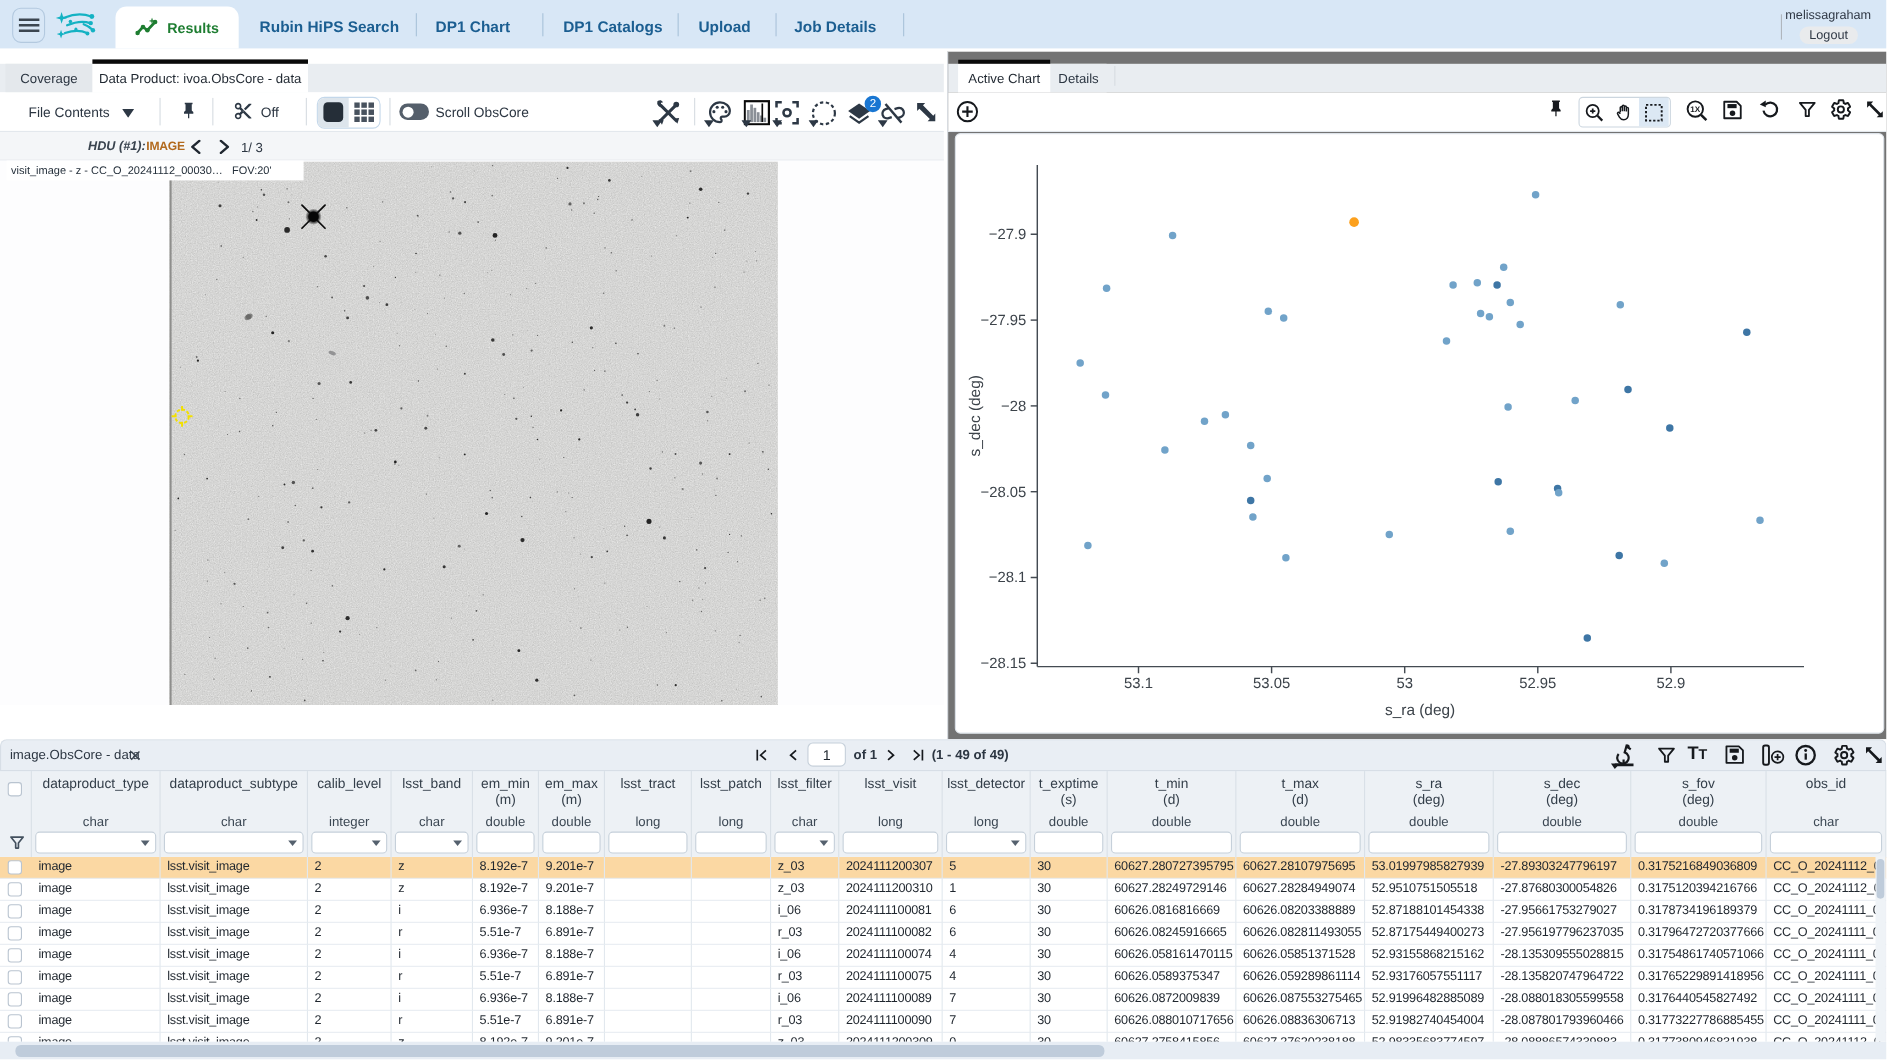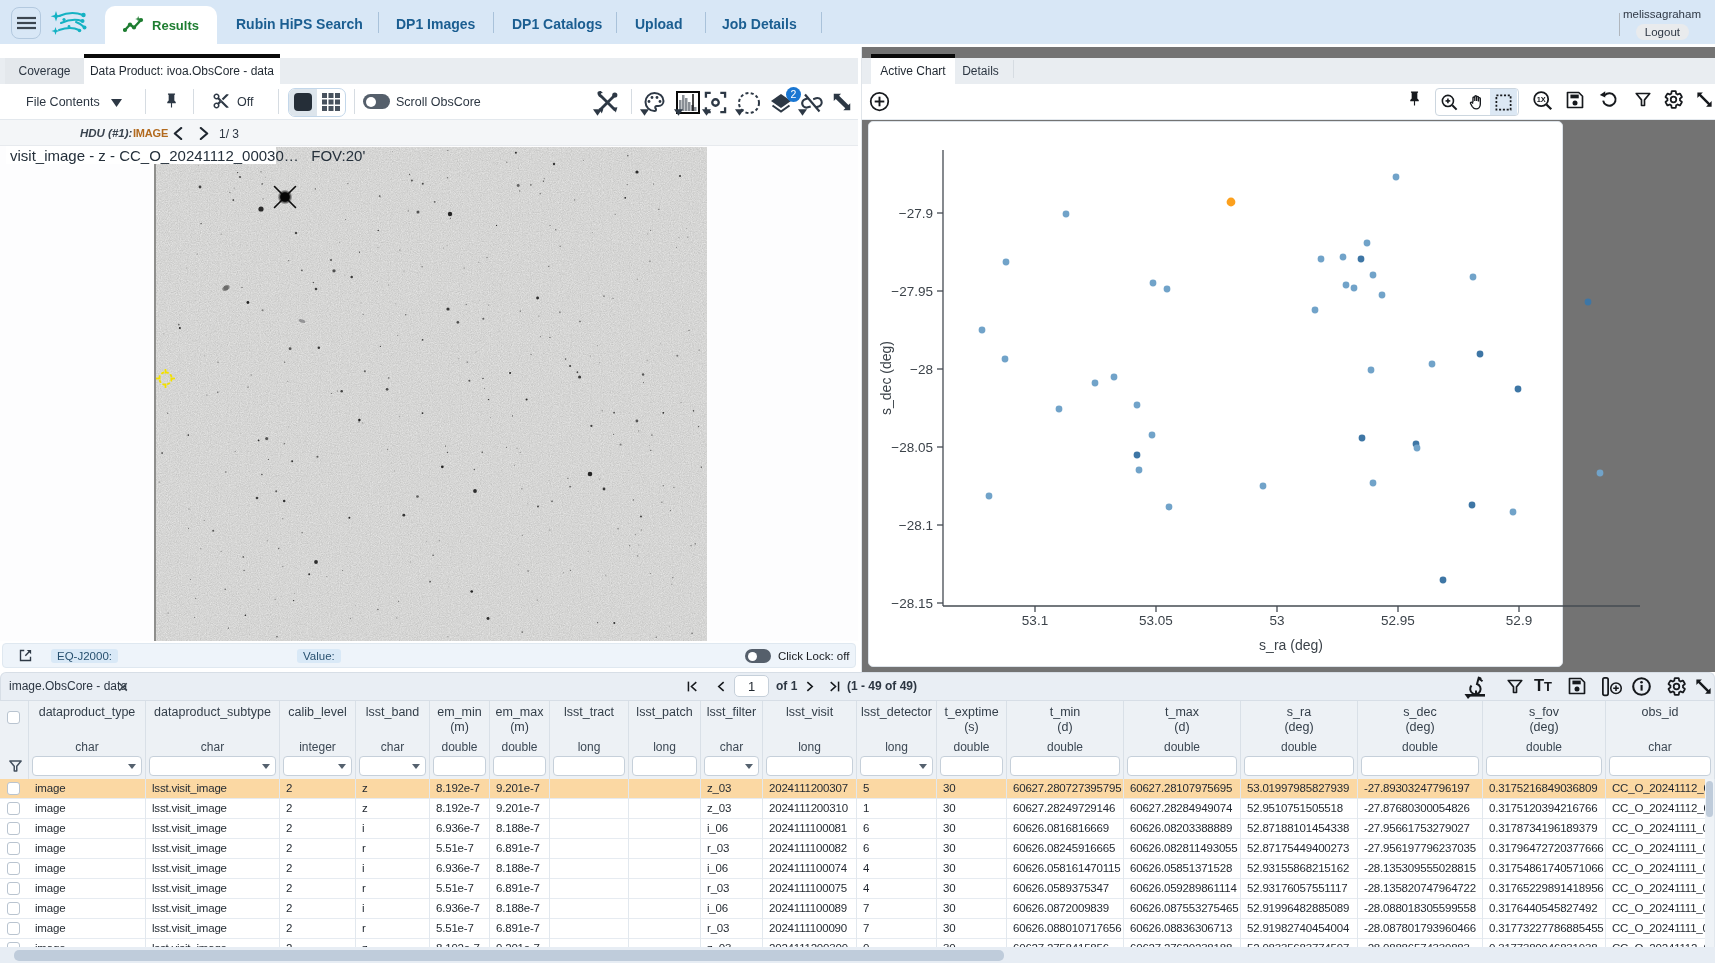--- a/index.html
+++ b/index.html
@@ -99,7 +99,7 @@
       </div>
  <div class="navitem" style="left:236px">Rubin HiPS Search</div>
  <div class="navsep" style="left:378px"></div>
- <div class="navitem" style="left:396px">DP1 Images</div>
+ <div class="navitem" style="left:396px">DP1 Chart</div>
  <div class="navsep" style="left:493px"></div>
  <div class="navitem" style="left:512px">DP1 Catalogs</div>
  <div class="navsep" style="left:616px"></div>

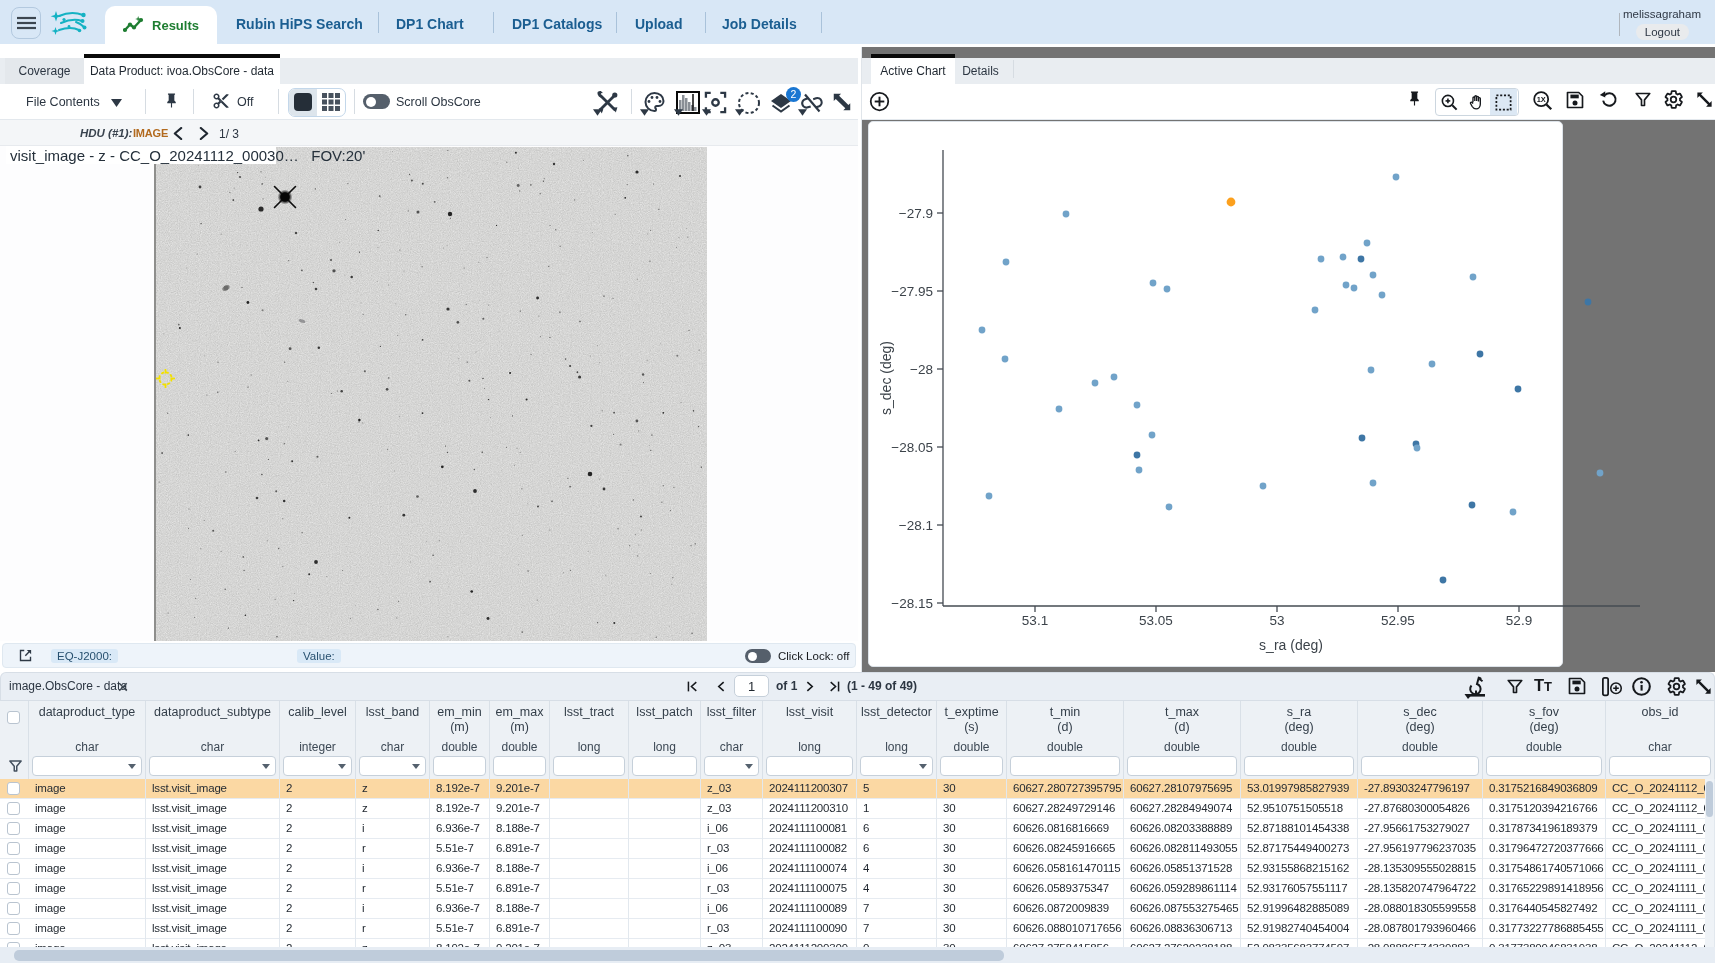--- a/index.html
+++ b/index.html
@@ -25,7 +25,7 @@
 
 #hdurow{position:absolute;left:0;top:73px;right:0;height:26px;background:#f4f6f8;display:flex;align-items:center;font-size:13px;border-bottom:1px solid #e7eaee}
 #fitswrap{position:absolute;left:0;top:99px;right:0;height:495px;background:#fdfdfe}
-#titleoverlay{position:absolute;left:6px;top:0px;height:18px;background:#fff;font-size:15px;color:#25303b;display:flex;align-items:center;padding:0 4px;z-index:5;white-space:nowrap}
+#titleoverlay{position:absolute;left:6px;top:0px;height:18px;background:#fff;font-size:10px;color:#25303b;display:flex;align-items:center;padding:0 4px;z-index:5;white-space:nowrap}
 #readout{position:absolute;left:2px;right:2px;top:596px;height:25px;background:#eef4fa;border:1px solid #dfe8f0;border-radius:4px;font-size:11.5px;color:#293a4b;display:flex;align-items:center}
 .pill{background:#d9e9f7;border-radius:3px;padding:1px 6px;color:#27506f}
 

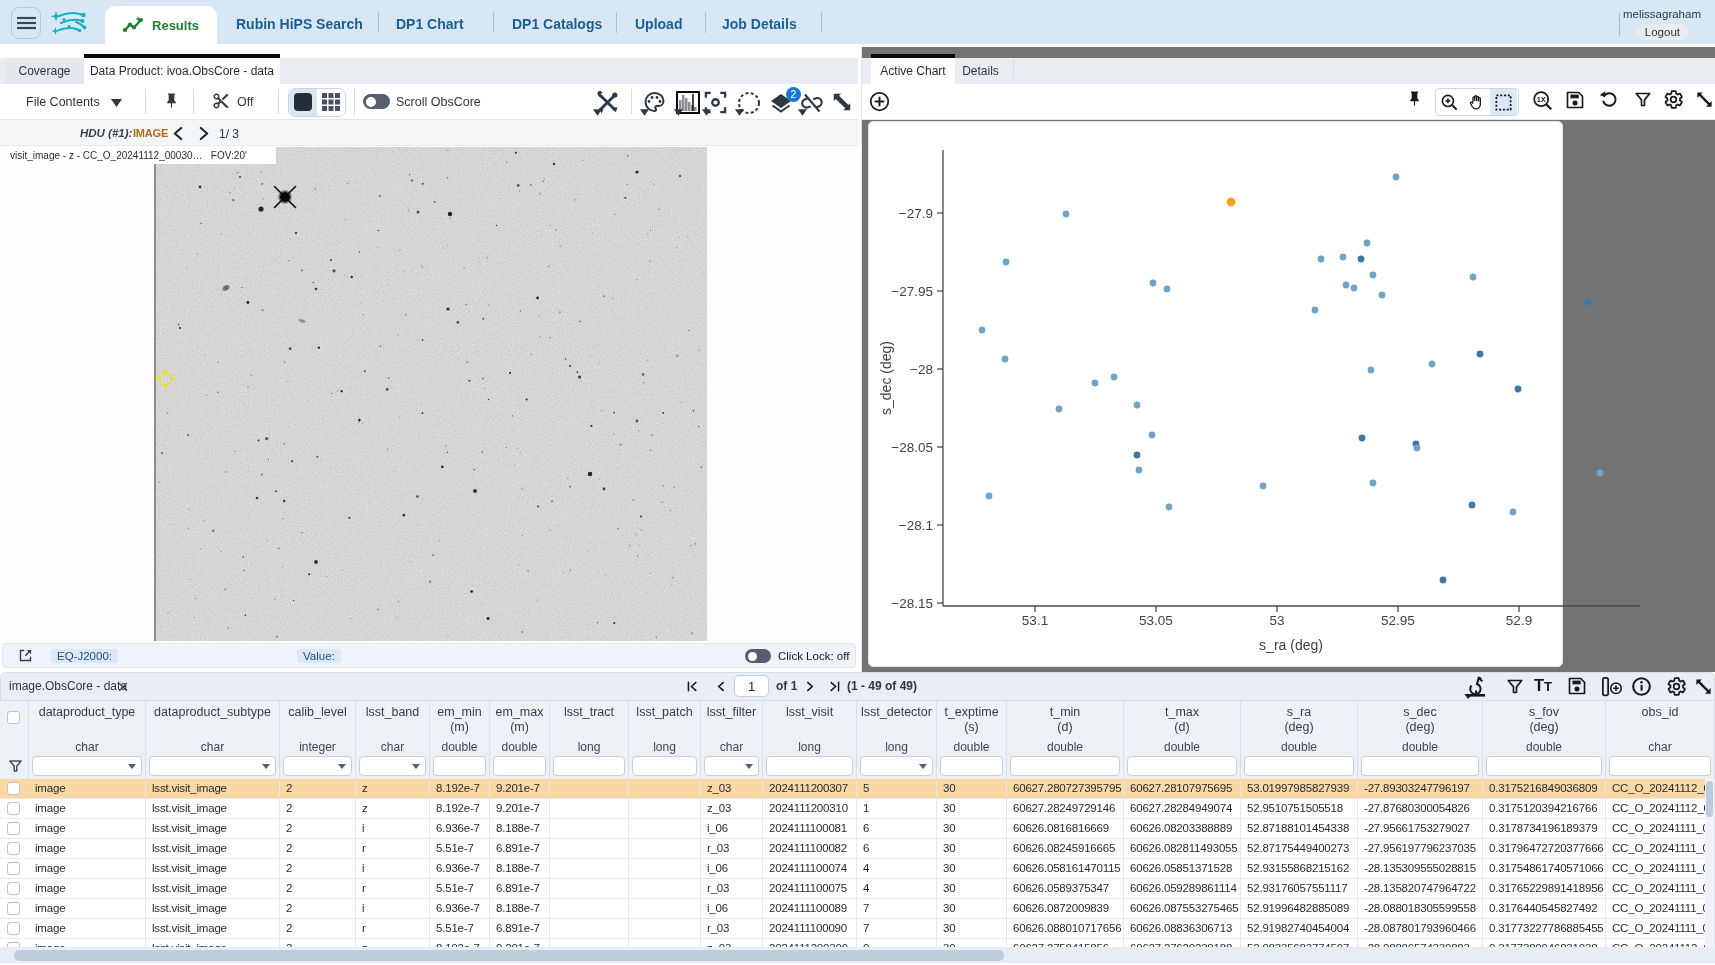--- a/index.html
+++ b/index.html
@@ -29,7 +29,7 @@
 #readout{position:absolute;left:2px;right:2px;top:596px;height:25px;background:#eef4fa;border:1px solid #dfe8f0;border-radius:4px;font-size:11.5px;color:#293a4b;display:flex;align-items:center}
 .pill{background:#d9e9f7;border-radius:3px;padding:1px 6px;color:#27506f}
 
-#chartpanel{position:absolute;left:6px;top:74px;width:695px;height:546px;background:#fff;border:1px solid #dde3e9;border-radius:5px}
+#chartpanel{position:absolute;left:6px;top:74px;width:845px;height:546px;background:#fff;border:1px solid #dde3e9;border-radius:5px}
 .btngroup{position:absolute;top:4px;height:28px;border:1px solid #ccd6df;border-radius:4px;background:#fff;display:flex}
 .bgbtn{width:27px;height:26px;display:flex;align-items:center;justify-content:center}
 .bgbtn.sel{background:#dce8f4}

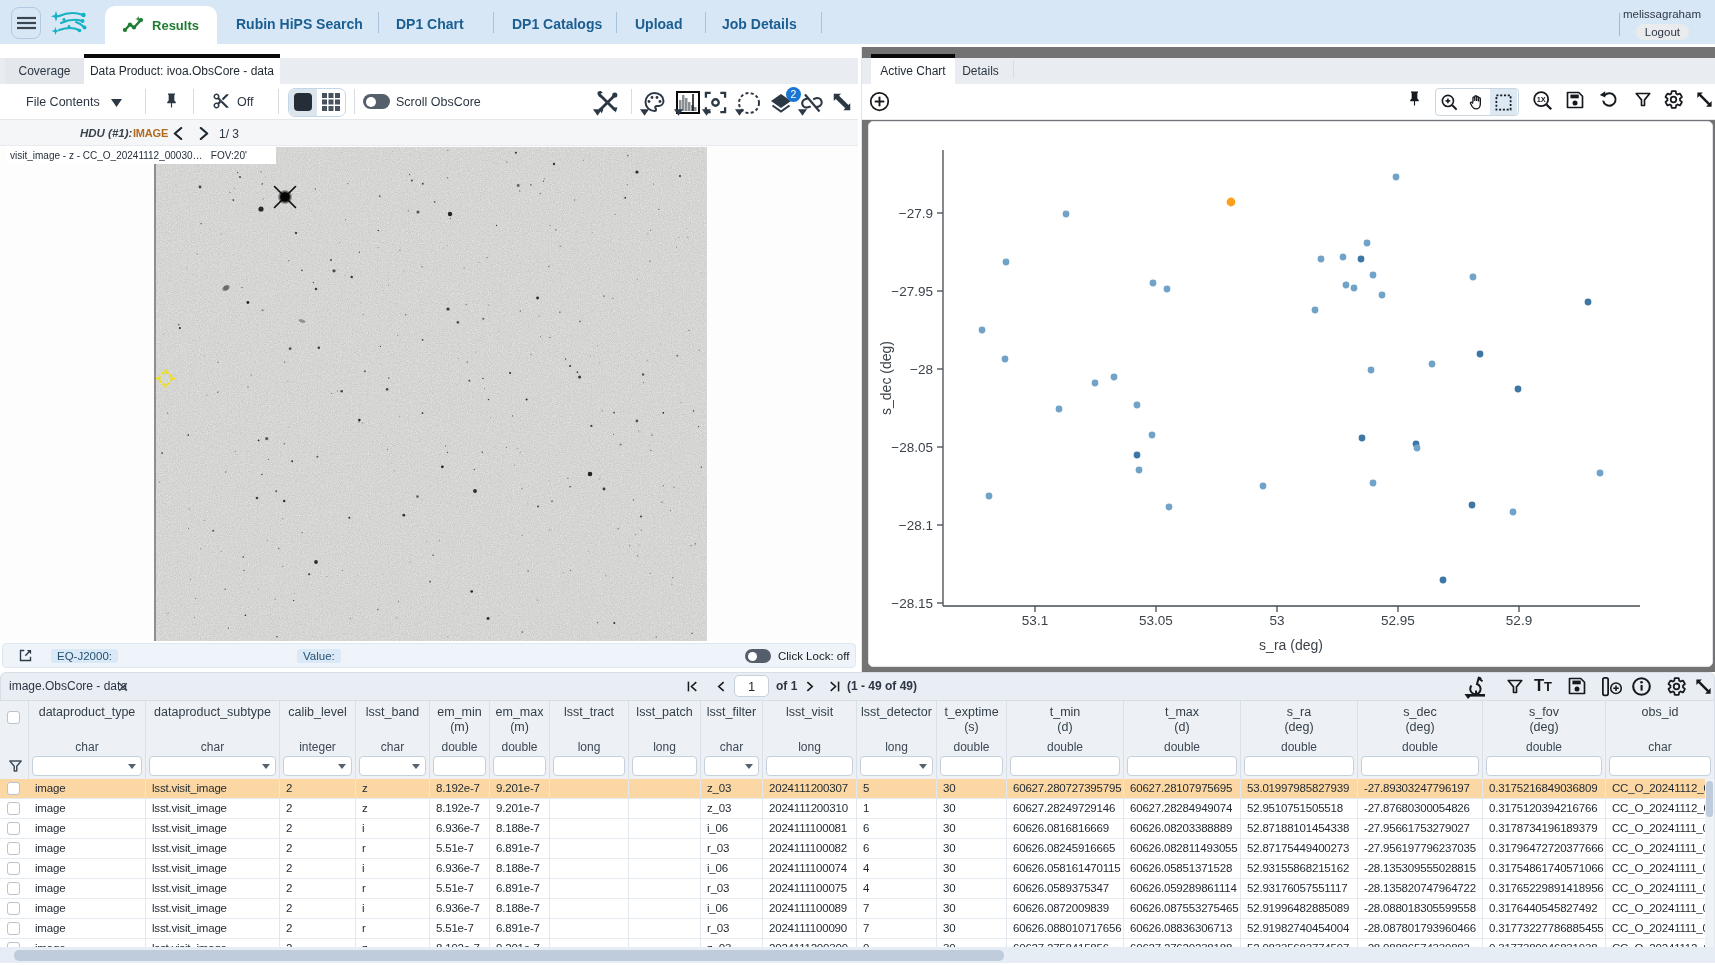--- a/index.html
+++ b/index.html
@@ -578,17 +578,6 @@
 </svg>
 <div id="titleoverlay" style="width:270px">visit_image - z - CC_O_20241112_00030…&nbsp;&nbsp;&nbsp;FOV:20'</div>
 </div>
-<div id="readout">
-<svg style="margin-left:15px" width="15" height="15" viewBox="0 0 24 24">
-          <path fill="none" stroke="#2d3845" stroke-width="2.2" d="M10 4 H4 V20 H20 V14"></path>
-          <path fill="#2d3845" d="M14 3 H21 V10 L18.3 7.3 L12.5 13.1 L10.9 11.5 L16.7 5.7 Z"></path>
-        </svg>
-<span class="pill" style="margin-left:18px">EQ-J2000:</span>
-<span class="pill" style="position:absolute;left:294px">Value:</span>
-<div class="abs" style="left:742px;top:5px;width:26px;height:14px;background:#555f6b;border-radius:8px"></div>
-<div class="abs" style="left:744.5px;top:7.5px;width:9px;height:9px;background:#fff;border-radius:50%"></div>
-<span class="abs" style="left:775px;top:6px;color:#16191d;font-size:11.5px;white-space:nowrap">Click Lock: off</span>
-</div>
 </div>
     <div id="rightpanel">
 <div class="tabrow"></div>

